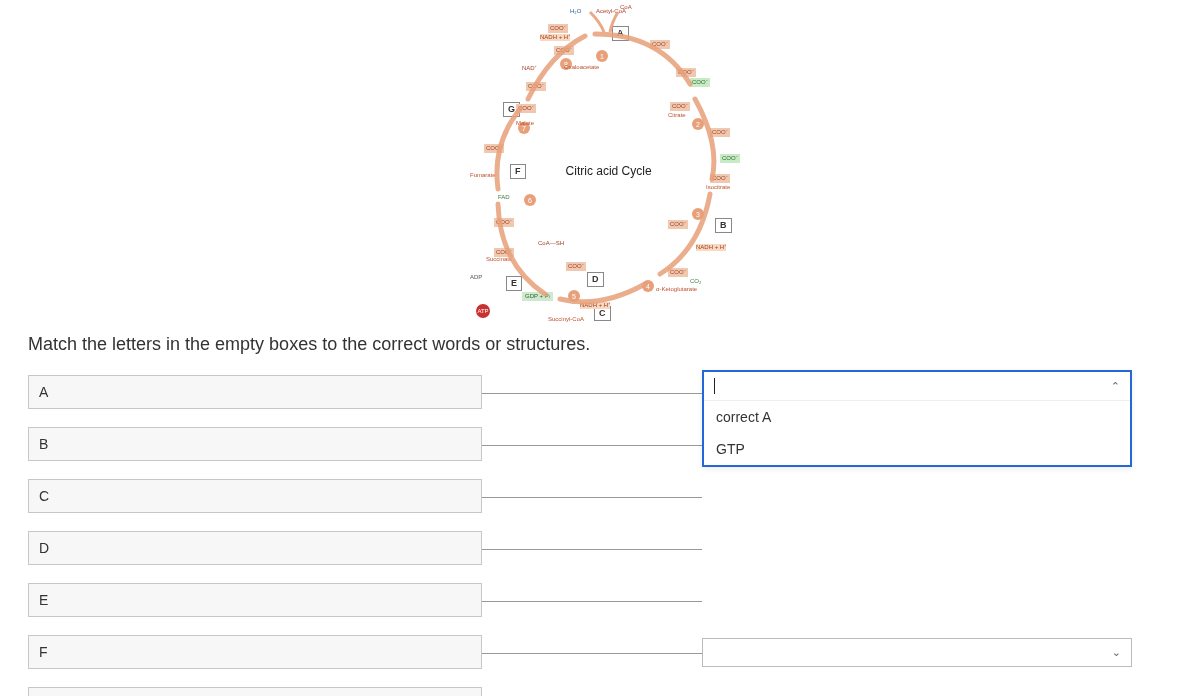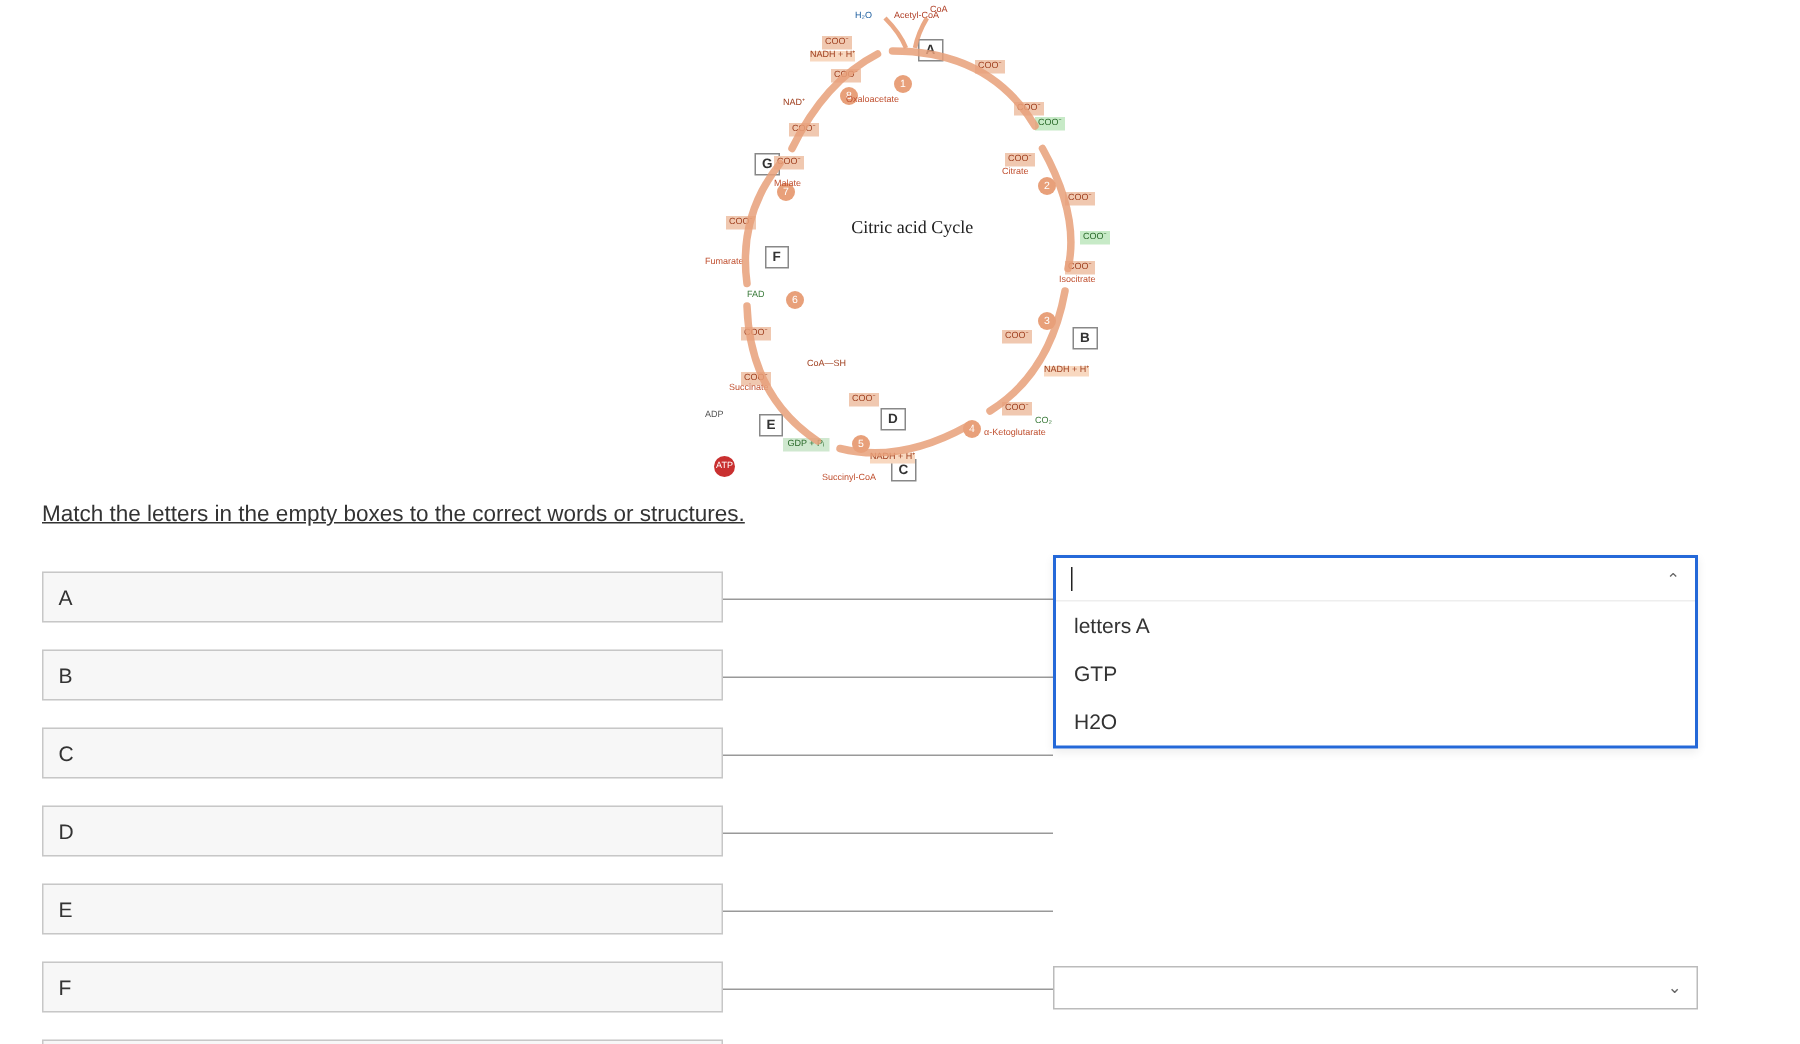--- a/index.html
+++ b/index.html
@@ -29,13 +29,12 @@
   }
   .cycle-label {
     position: absolute;
-    top: 140px;
+    top: 160px;
     left: 50%;
     transform: translateX(-40%);
     font-size: 12px;
     font-weight: 500;
     color: #222;
-    font-family: Liberation Serif, serif;
   }
   .letter-box {
     position: absolute;

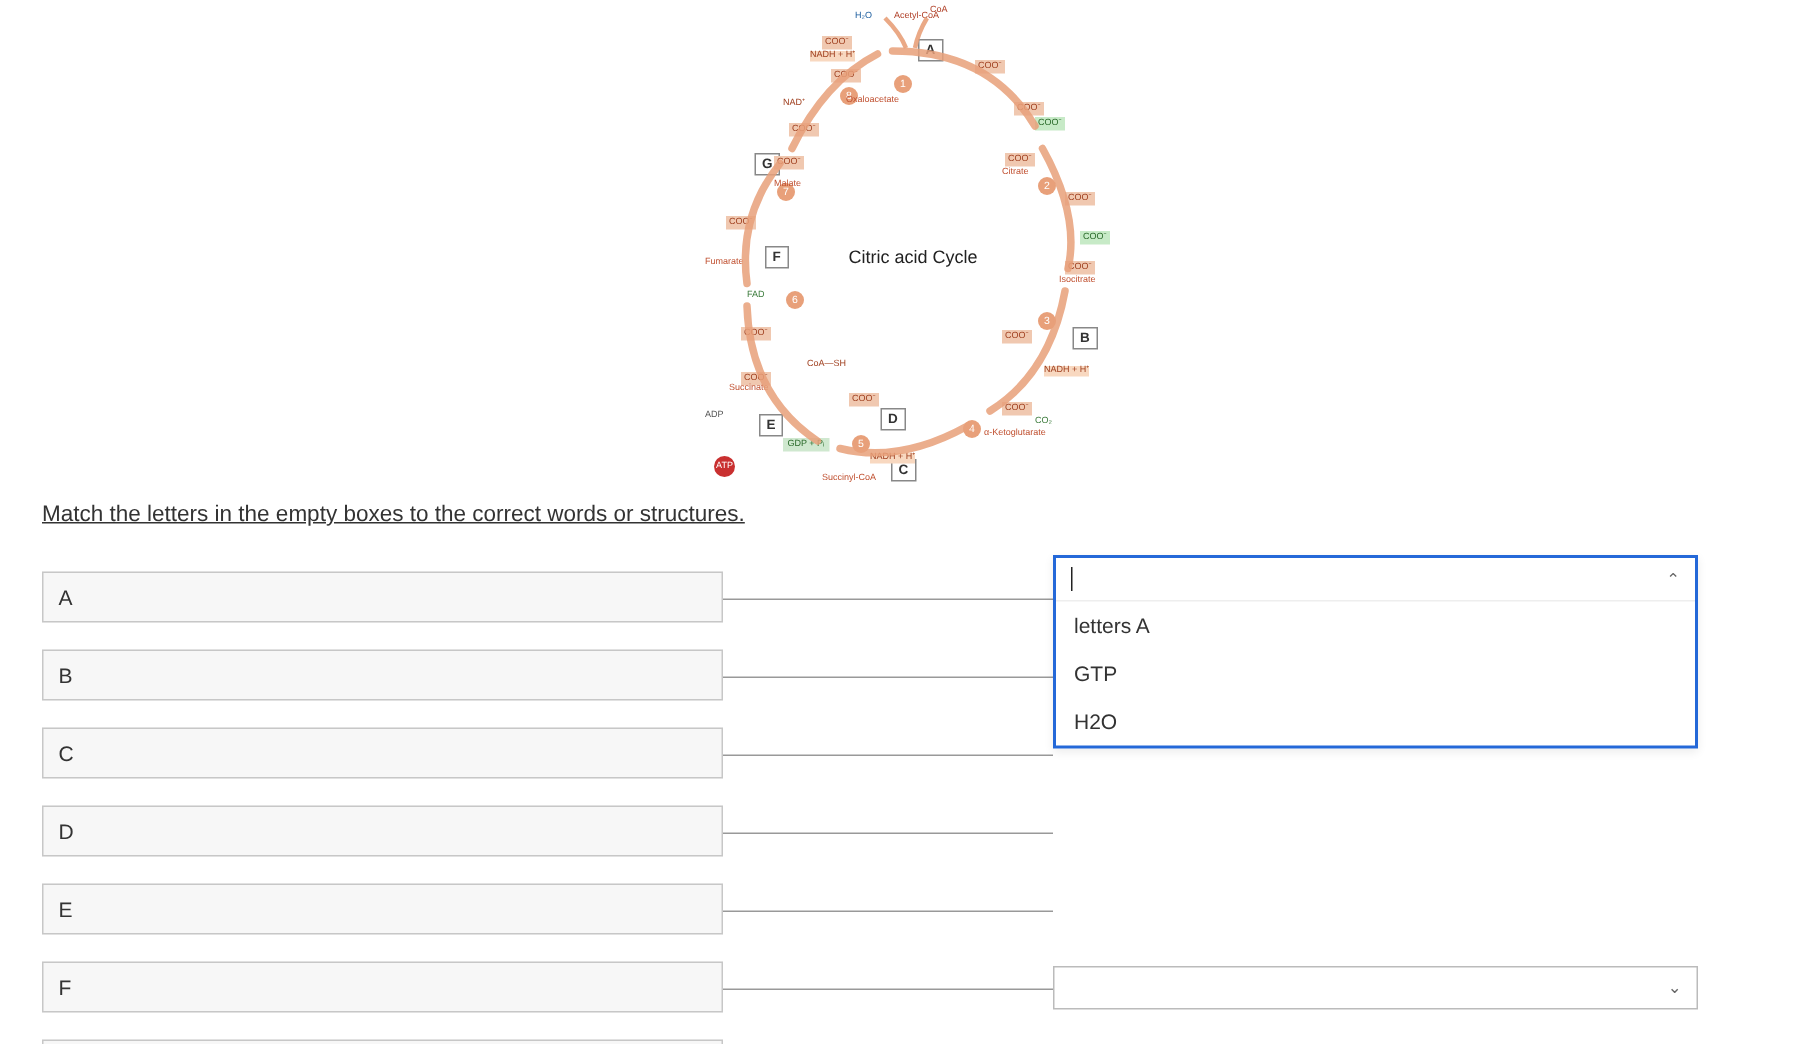--- a/index.html
+++ b/index.html
@@ -95,11 +95,10 @@
   }
 
   .instruction {
-    font-size: 15px;
+    font-size: 18px;
     color: #333;
     margin-top: -6px;
-    margin-bottom: 30px;
-    text-decoration: underline;
+    margin-bottom: 20px;
   }
 
   .match-grid {

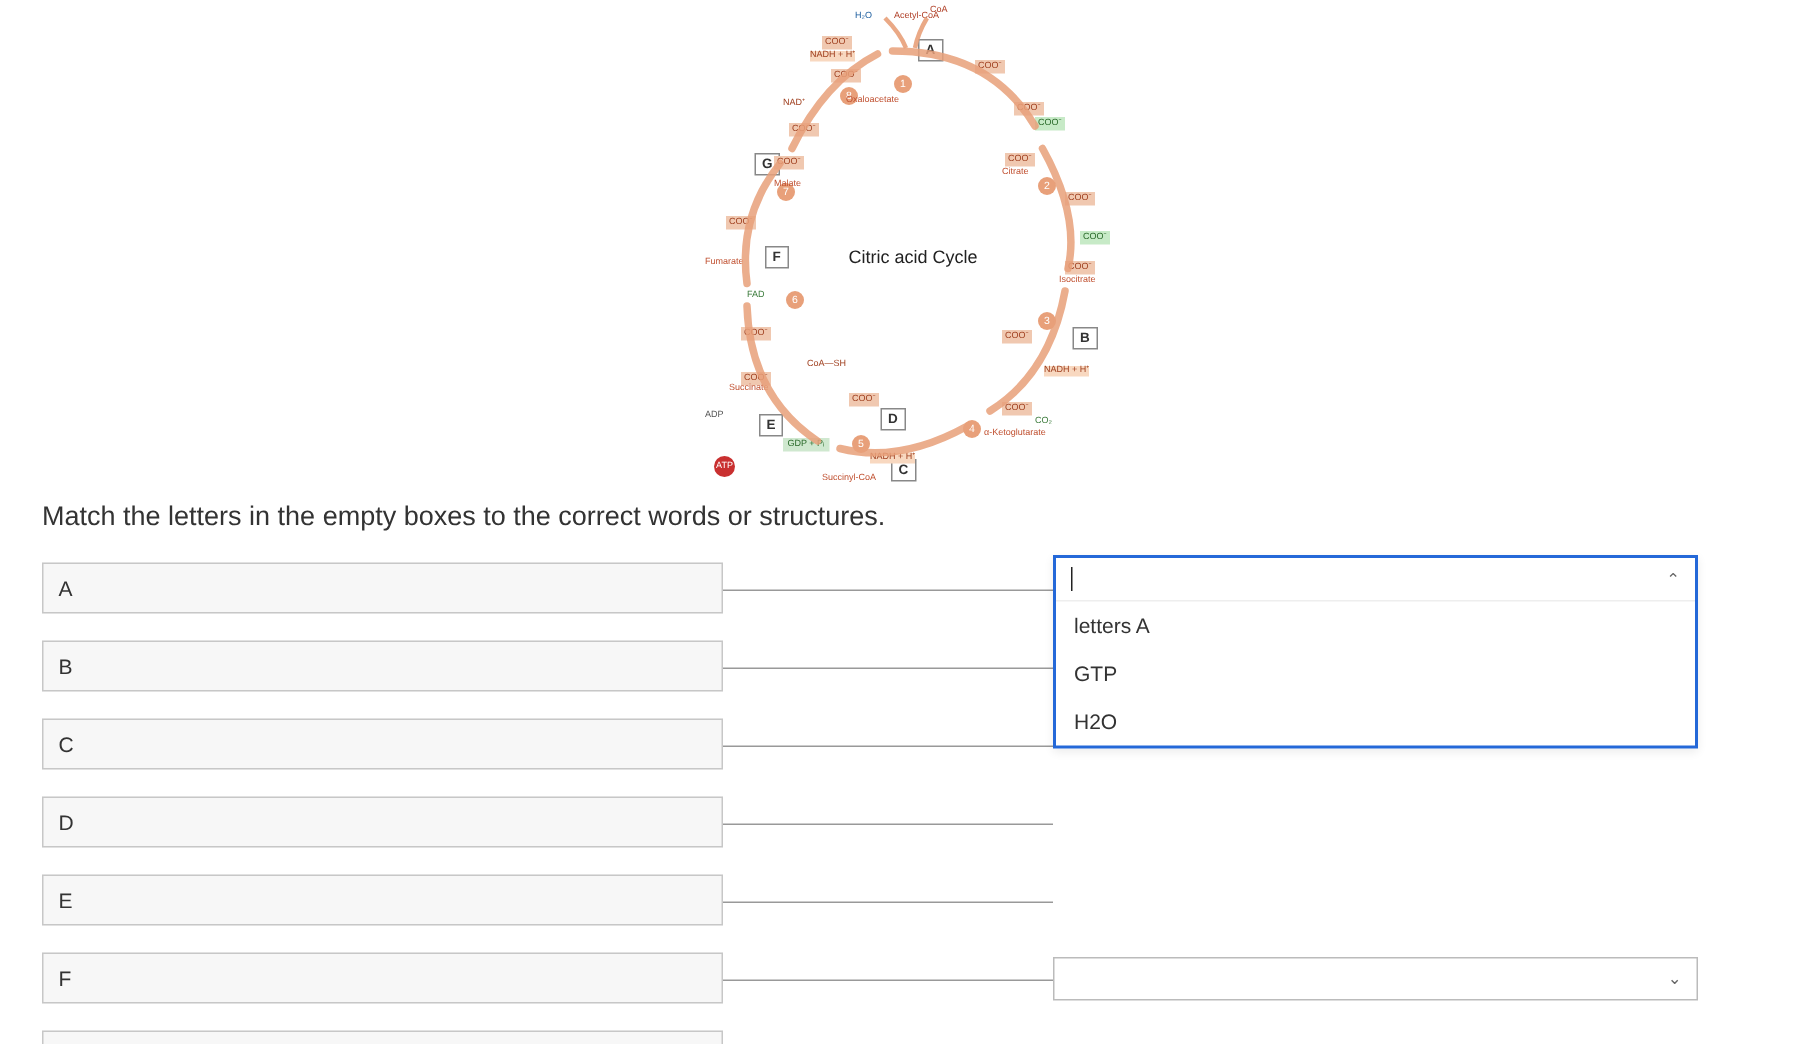--- a/index.html
+++ b/index.html
@@ -317,7 +317,7 @@
     <span class="cursor"></span>
     <span class="dd-chev">⌃</span>
   </div>
-  <div class="dd-item">letters A</div>
+  <div class="dd-item">correct A</div>
   <div class="dd-item">GTP</div>
   <div class="dd-item">H2O</div>
 </div>

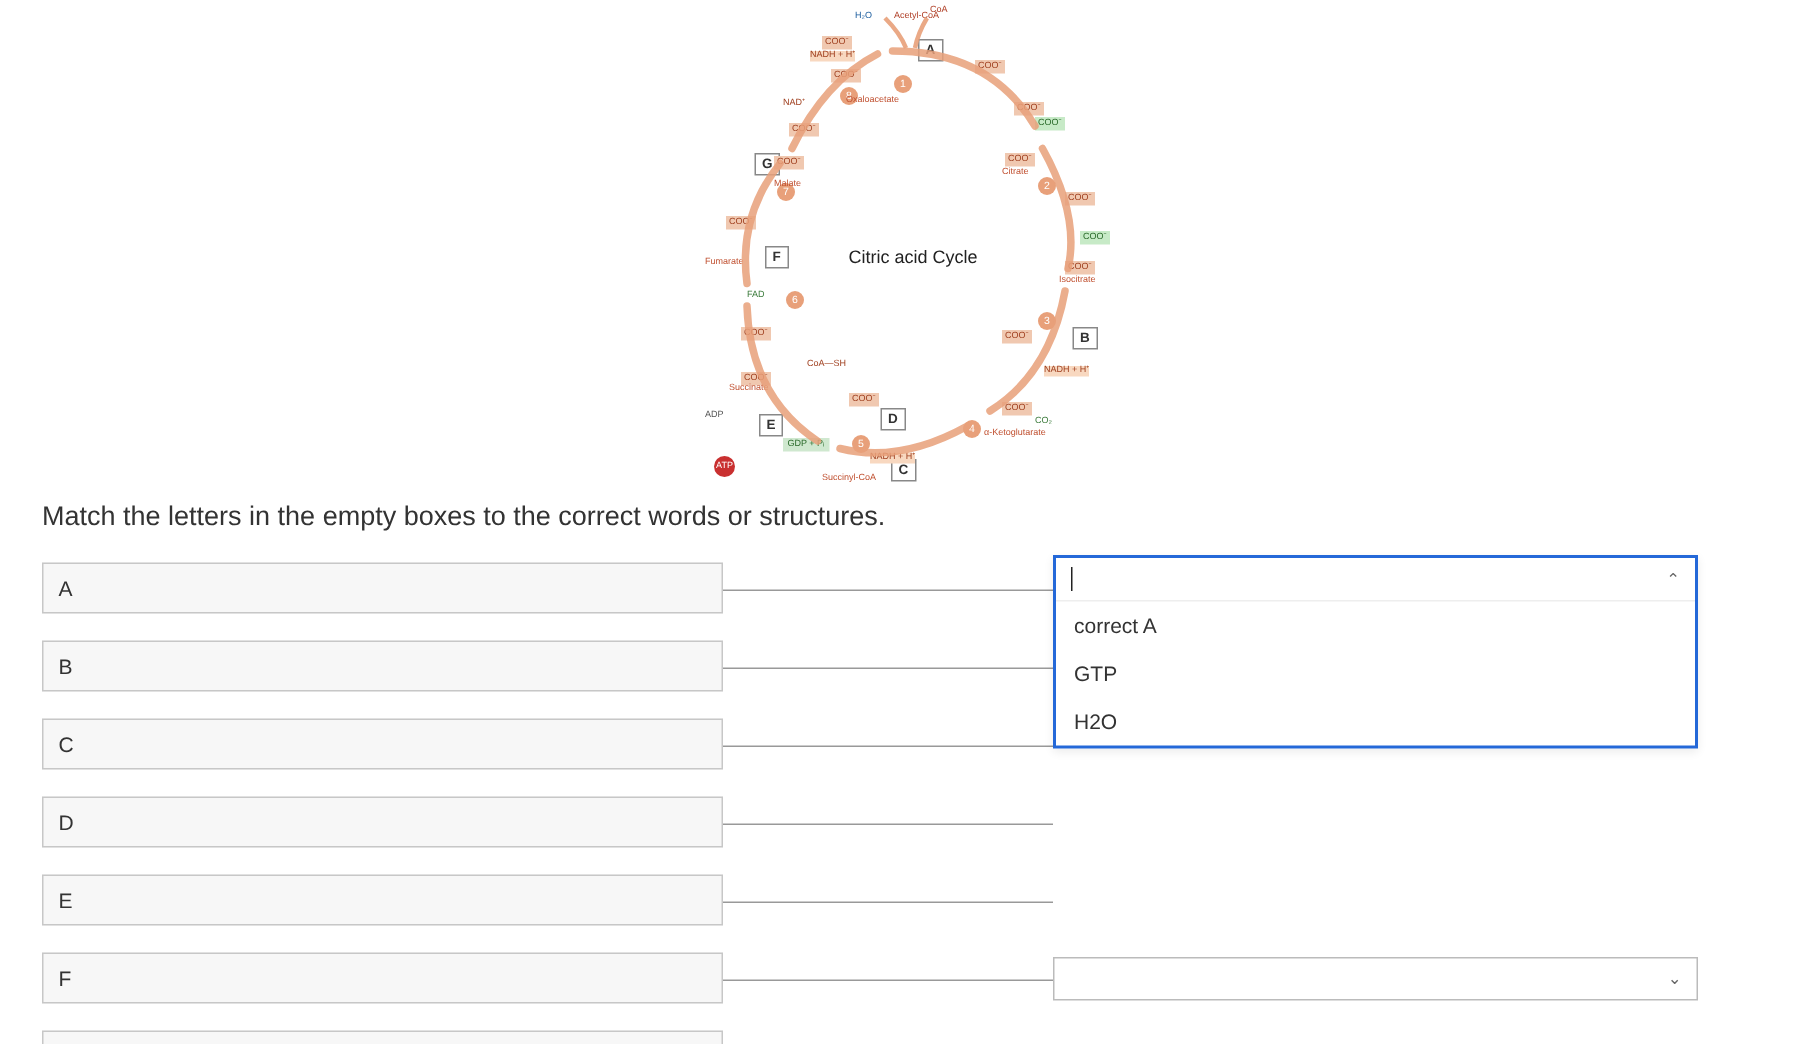--- a/index.html
+++ b/index.html
@@ -319,7 +319,6 @@
   </div>
   <div class="dd-item">correct A</div>
   <div class="dd-item">GTP</div>
-  <div class="dd-item">H2O</div>
 </div>
 
 </body></html>

